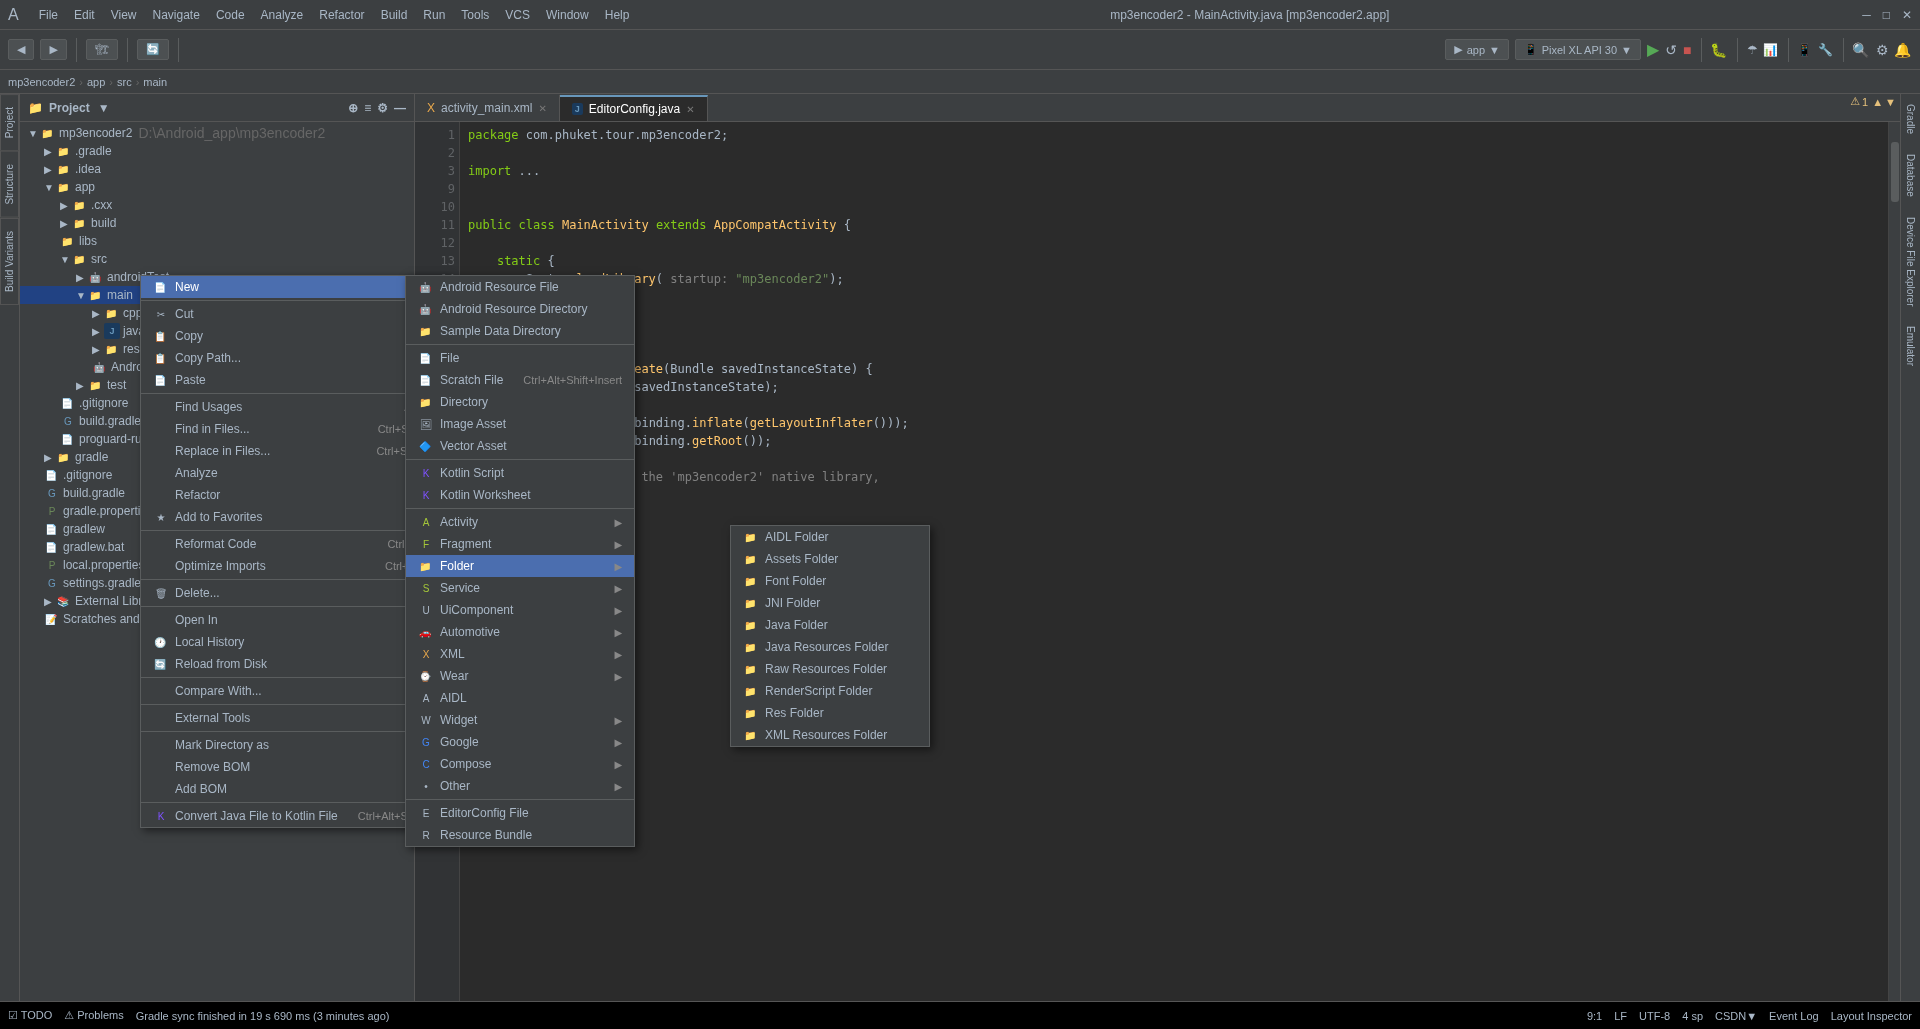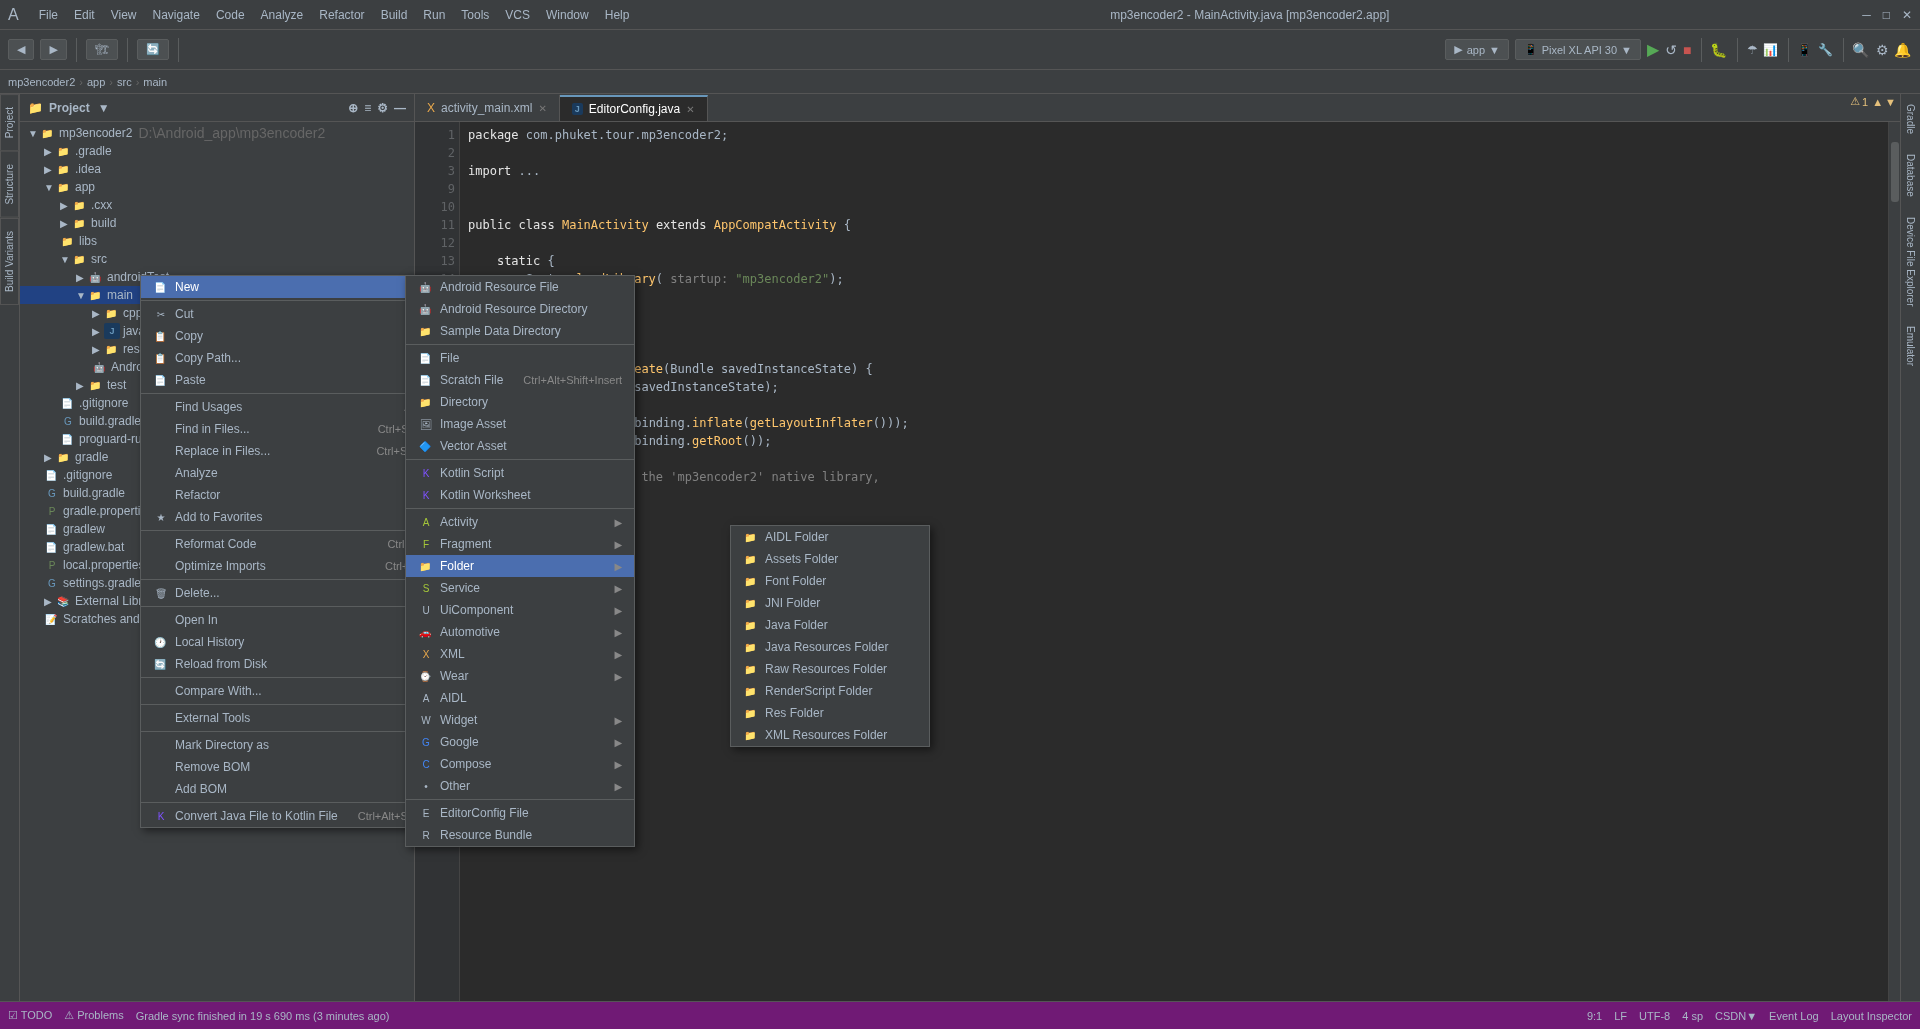--- a/index.html
+++ b/index.html
@@ -53,7 +53,7 @@
     #line-numbers { width: 45px; background: #313335; color: #606366; font-family: 'Consolas', monospace; font-size: 12px; padding: 4px 4px; text-align: right; line-height: 18px; border-right: 1px solid #444; flex-shrink: 0; user-select: none; }
     #code-content { flex: 1; font-family: 'Consolas', monospace; font-size: 12px; line-height: 18px; padding: 4px 8px; overflow: hidden; background: #2b2b2b; }
     .code-line { white-space: pre; }
-    .kw { color: #e5e5e5; }
+    .kw { color: #84cc16; }
     .cls { color: #ffc66d; }
     .str { color: #6a8759; }
     .cmt { color: #808080; }

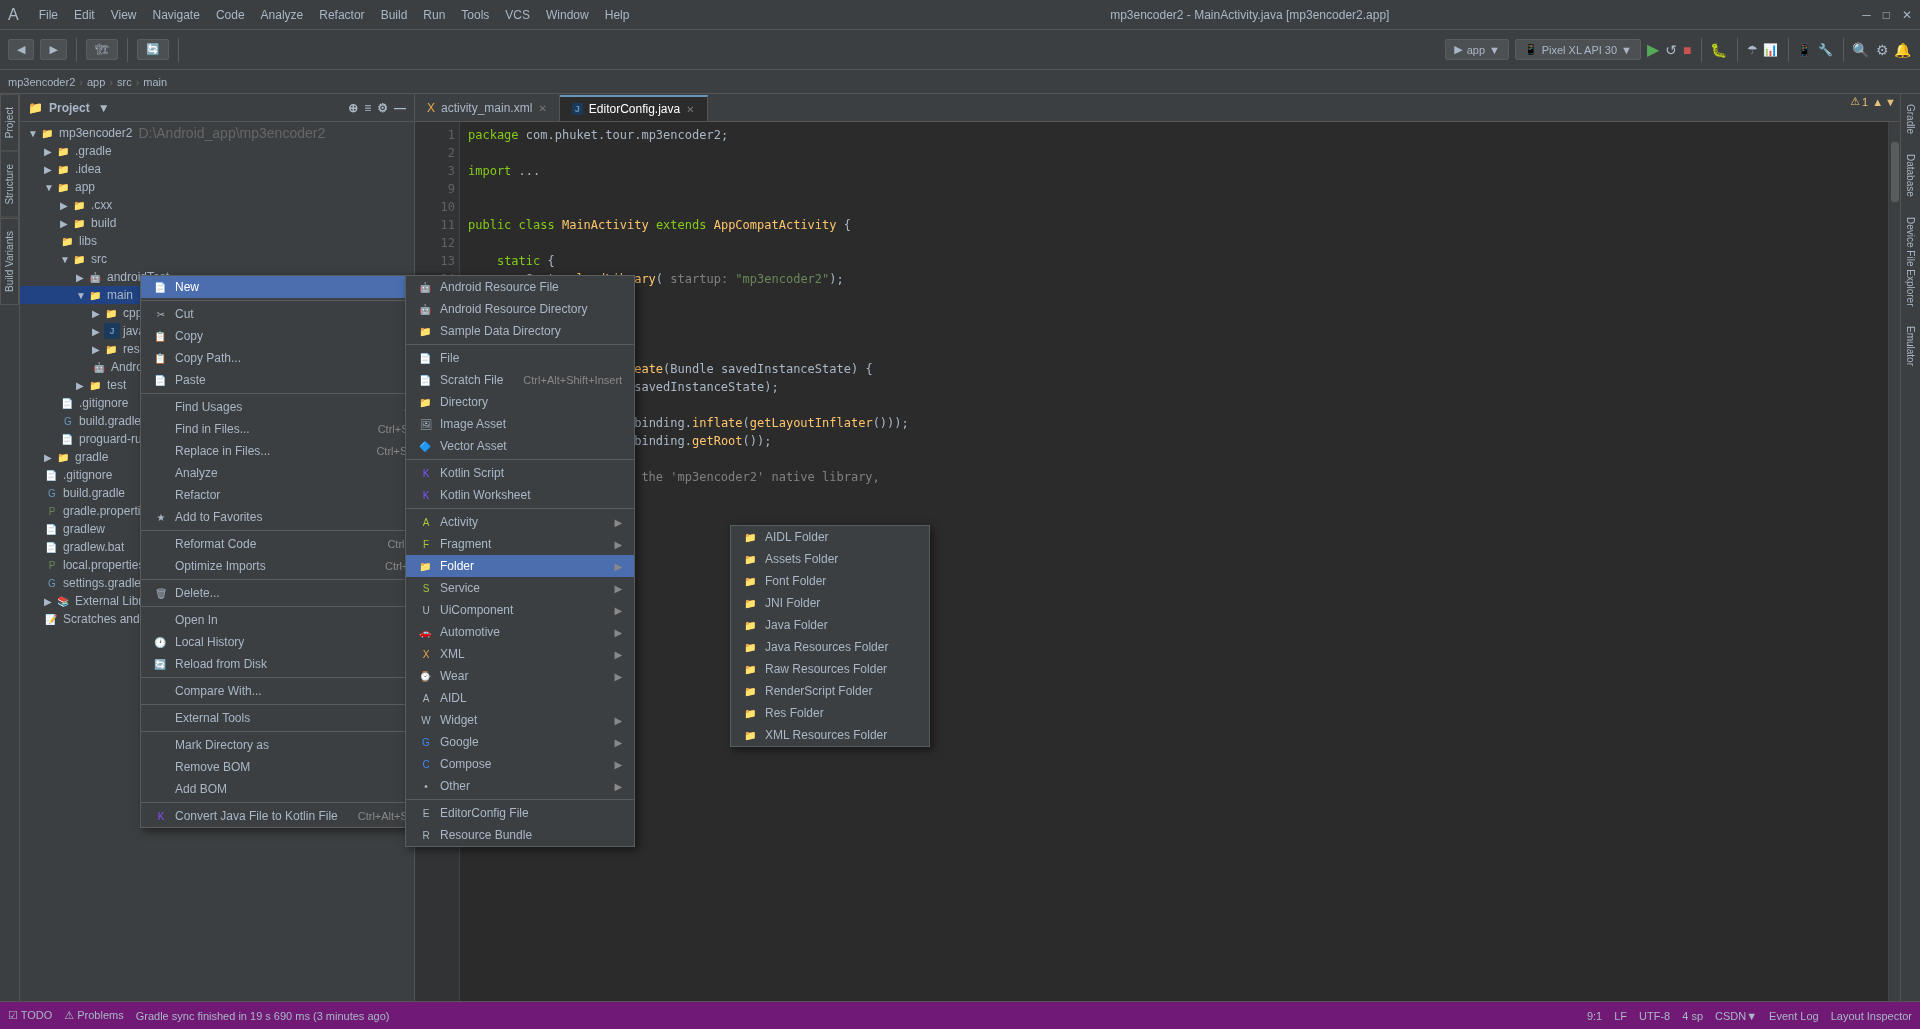--- a/index.html
+++ b/index.html
@@ -446,7 +446,7 @@
   </div>
 </div>
 
-<div id="statusbar" style="position:absolute; bottom:0; left:0; right:0; height:28px; background:#701a75; display:flex; align-items:center; padding:0 8px; border-top:1px solid #555; font-size:11px;">
+<div id="statusbar" style="position:absolute; bottom:0; left:0; right:0; height:28px; background:#000000; display:flex; align-items:center; padding:0 8px; border-top:1px solid #555; font-size:11px;">
   <div id="statusbar-left" style="display:flex; align-items:center; gap:12px;">
     <span style="cursor:pointer;">☑ TODO</span>
     <span style="cursor:pointer;">⚠ Problems</span>

